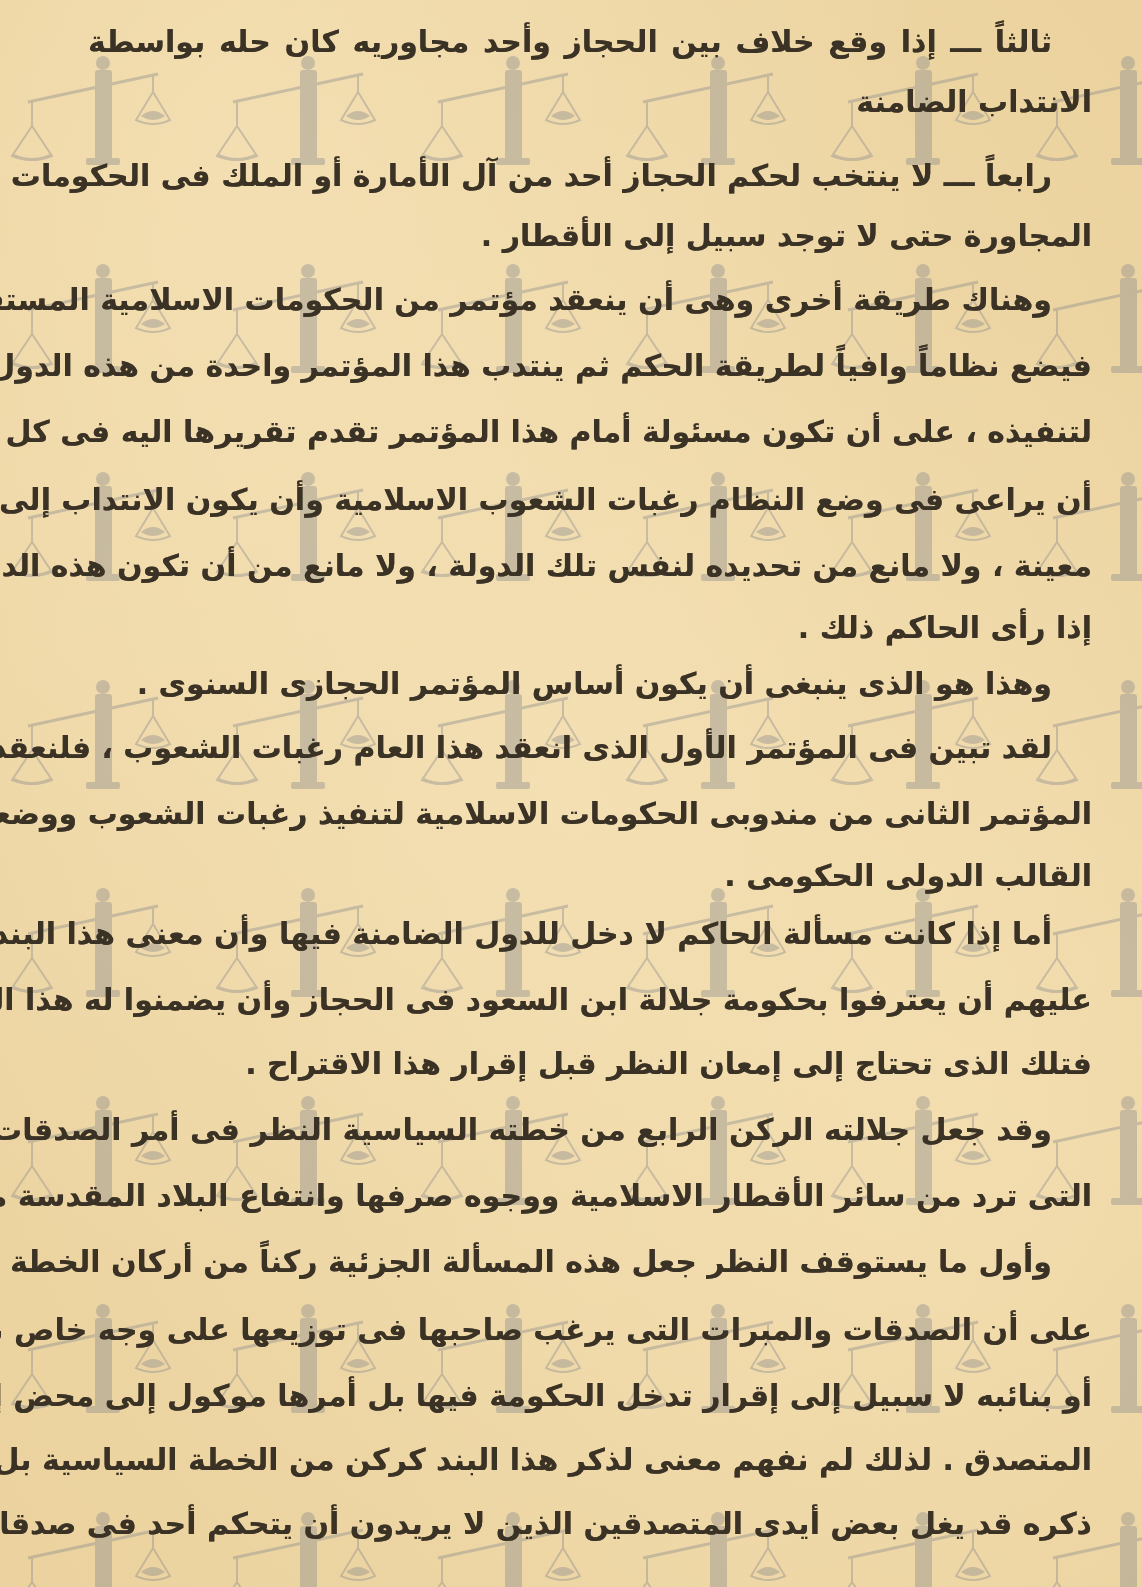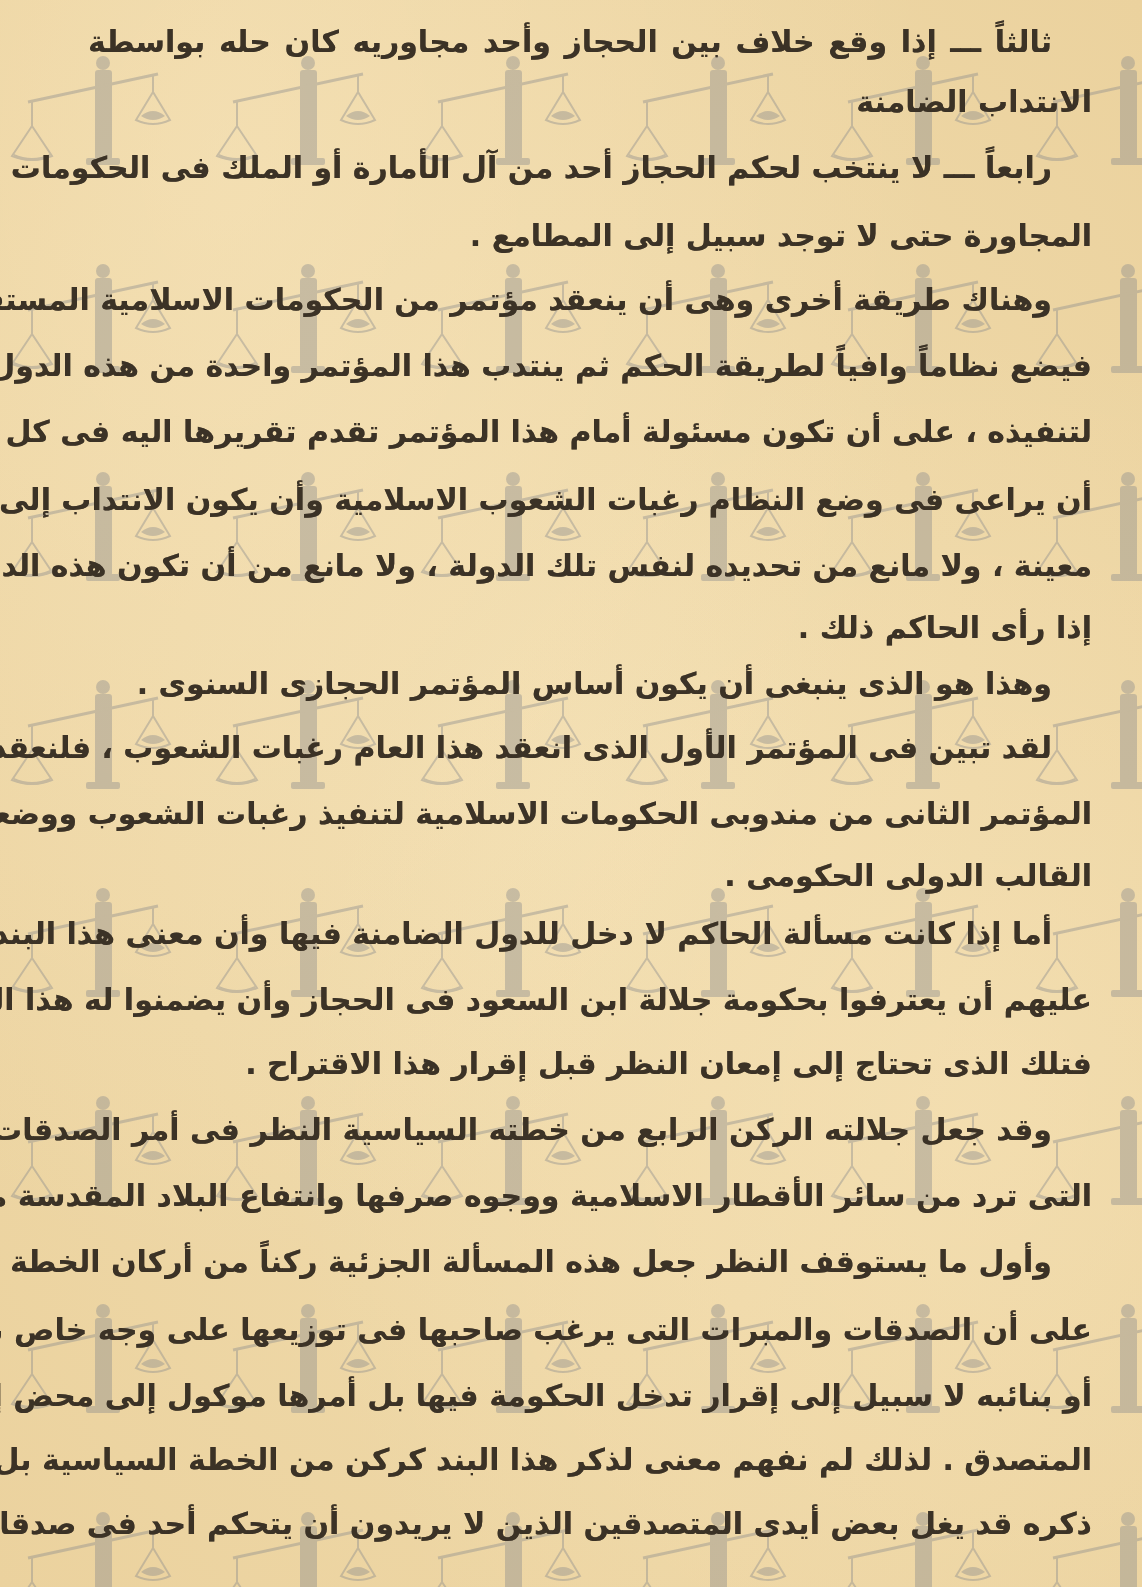--- a/index.html
+++ b/index.html
@@ -1106,7 +1106,7 @@
 <div class="text-layer">
   <div class="line full indent" style="top:22px">ثالثاً ـــ إذا وقع خلاف بين الحجاز وأحد مجاوريه كان حله بواسطة</div>
   <div class="line" style="top:82px">الانتداب الضامنة</div>
-  <div class="line full indent" style="top:148px">رابعاً ـــ لا ينتخب لحكم الحجاز أحد من آل الأمارة أو الملك فى الحكومات</div>
+  <div class="line full indent" style="top:156px">رابعاً ـــ لا ينتخب لحكم الحجاز أحد من آل الأمارة أو الملك فى الحكومات</div>
   <div class="line" style="top:216px">المجاورة حتى لا توجد سبيل إلى المطامع .</div>
   <div class="line full indent" style="top:280px">وهناك طريقة أخرى وهى أن ينعقد مؤتمر من الحكومات الاسلامية المستقلة</div>
   <div class="line full" style="top:346px">فيضع نظاماً وافياً لطريقة الحكم ثم ينتدب هذا المؤتمر واحدة من هذه الدول</div>

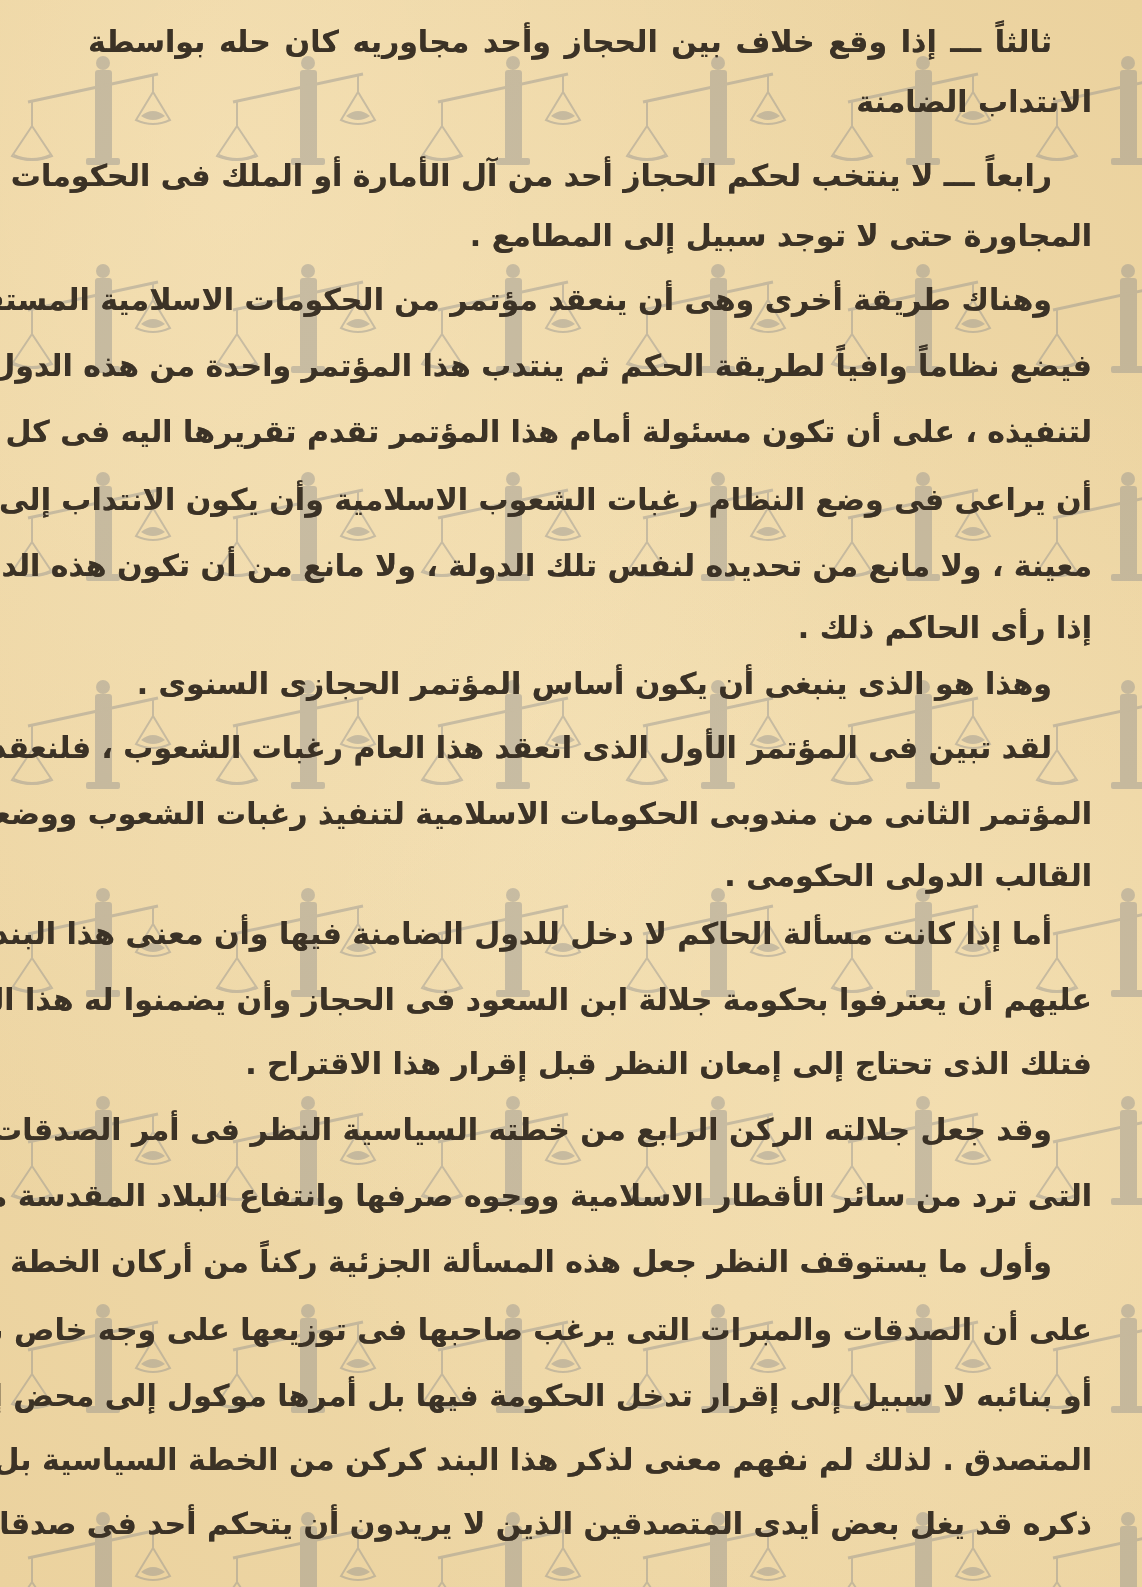--- a/index.html
+++ b/index.html
@@ -1107,7 +1107,7 @@
   <div class="line full indent" style="top:22px">ثالثاً ـــ إذا وقع خلاف بين الحجاز وأحد مجاوريه كان حله بواسطة</div>
   <div class="line" style="top:82px">الانتداب الضامنة</div>
   <div class="line full indent" style="top:156px">رابعاً ـــ لا ينتخب لحكم الحجاز أحد من آل الأمارة أو الملك فى الحكومات</div>
-  <div class="line" style="top:216px">المجاورة حتى لا توجد سبيل إلى المطامع .</div>
+  <div class="line" style="top:216px">المجاورة حتى لا توجد سبيل إلى الأقطار .</div>
   <div class="line full indent" style="top:280px">وهناك طريقة أخرى وهى أن ينعقد مؤتمر من الحكومات الاسلامية المستقلة</div>
   <div class="line full" style="top:346px">فيضع نظاماً وافياً لطريقة الحكم ثم ينتدب هذا المؤتمر واحدة من هذه الدول</div>
   <div class="line full" style="top:412px">لتنفيذه ، على أن تكون مسئولة أمام هذا المؤتمر تقدم تقريرها اليه فى كل عام وعلى</div>

